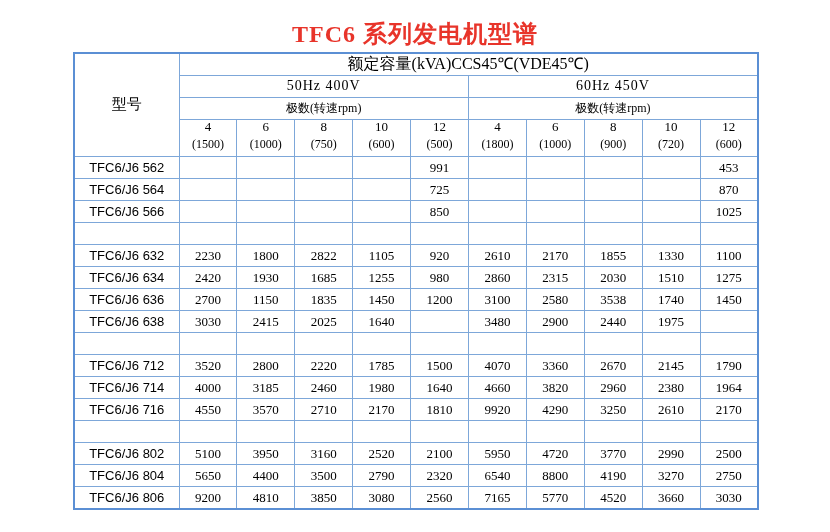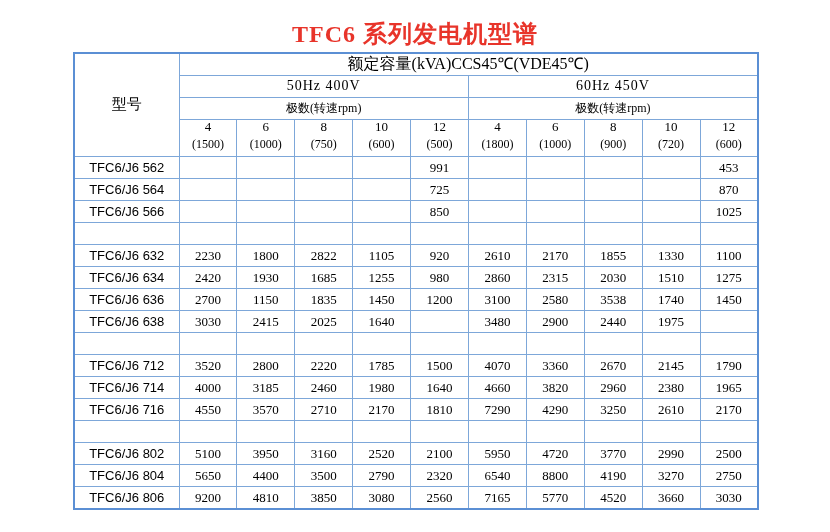--- a/index.html
+++ b/index.html
@@ -320,7 +320,7 @@
             <td class="val">3820</td>
             <td class="val">2960</td>
             <td class="val">2380</td>
-            <td class="val">1965</td>
+            <td class="val">1964</td>
           </tr>
           <tr>
             <td class="model-cell">TFC6/J6 716</td>

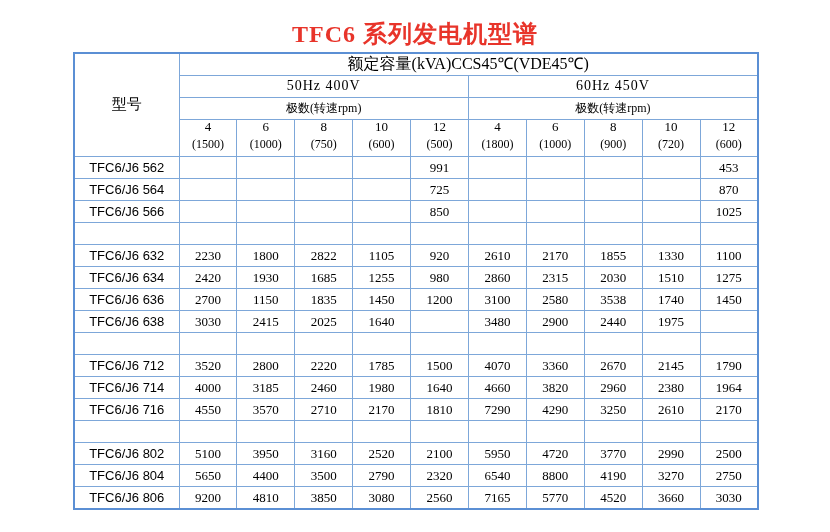--- a/index.html
+++ b/index.html
@@ -329,7 +329,7 @@
             <td class="val">2710</td>
             <td class="val">2170</td>
             <td class="val">1810</td>
-            <td class="val">7290</td>
+            <td class="val">9920</td>
             <td class="val">4290</td>
             <td class="val">3250</td>
             <td class="val">2610</td>

